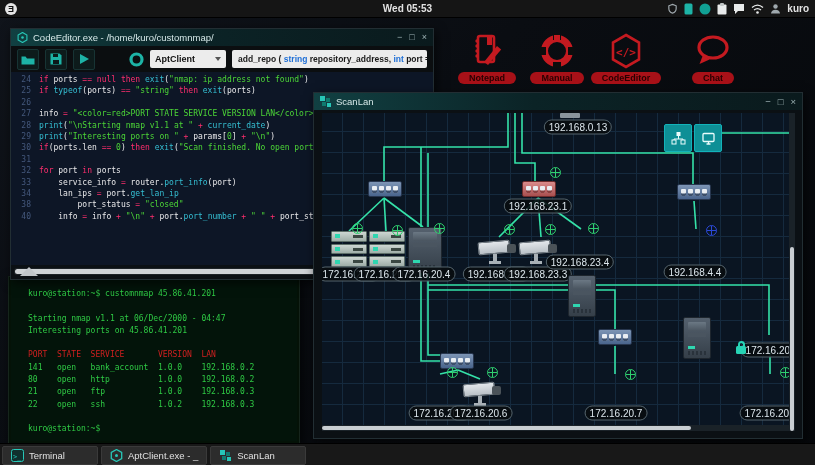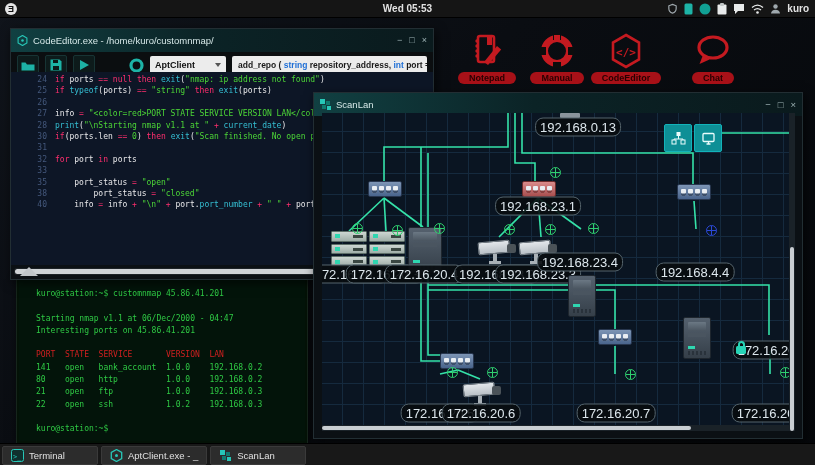--- a/index.html
+++ b/index.html
@@ -22,7 +22,7 @@
     padding:1px 11px;border-radius:9px;white-space:nowrap;}
   
   .window{position:absolute;background:#0b1014;border:1px solid #222e33;box-shadow:2px 3px 10px rgba(0,0,0,.65);}
-  .titlebar{height:23px;display:flex;align-items:center;gap:5px;padding:0 6px;
+  .titlebar{height:17px;display:flex;align-items:center;gap:5px;padding:0 6px;
     background:linear-gradient(90deg,#114042 0%,#0b2326 45%,#0a1a1d 100%);
     color:#d6e8e8;font-size:9.5px;white-space:nowrap;}
   .wcontrols{margin-left:auto;display:flex;gap:7px;color:#9fb4b6;font-size:9px;}

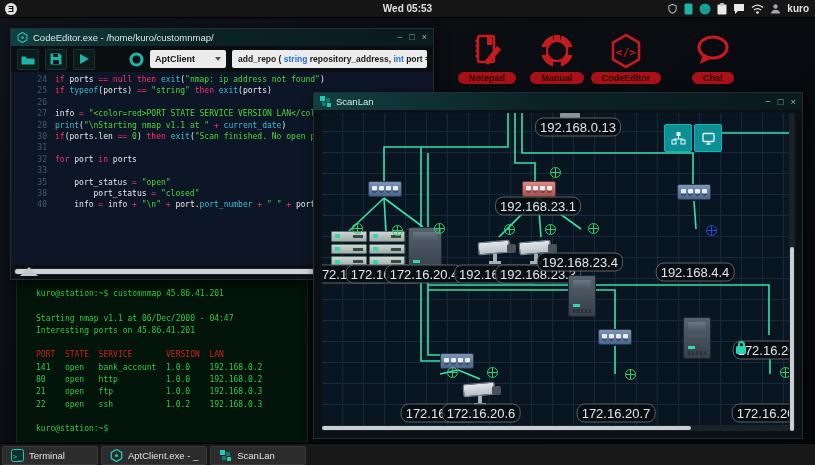--- a/index.html
+++ b/index.html
@@ -44,7 +44,7 @@
   #codearea{position:absolute;top:43px;left:0;right:0;bottom:14px;background:#0d1626;overflow:hidden;
     font-family:"DejaVu Sans Mono","Liberation Mono",monospace;font-size:8px;line-height:11.4px;padding-top:2px;}
   .code-line{display:flex;white-space:pre;}
-  .ln{width:20px;text-align:right;color:#44587c;flex:0 0 20px;margin-right:8px;margin-left:16px;}
+  .ln{width:20px;text-align:right;color:#44587c;flex:0 0 20px;margin-right:8px;}
   .tk-k{color:#ff2e6e;} .tk-f{color:#35bfd3;} .tk-s{color:#4cd637;} .tk-n{color:#4cd637;} .tk-i{color:#e8e8ea;}
   #hscroll{position:absolute;left:3px;right:3px;bottom:4px;height:7px;background:#1c2226;border-radius:3px;}
   #hscroll .thumb{position:absolute;left:1px;top:1px;bottom:1px;width:97%;background:#cfd3d6;border-radius:3px;}

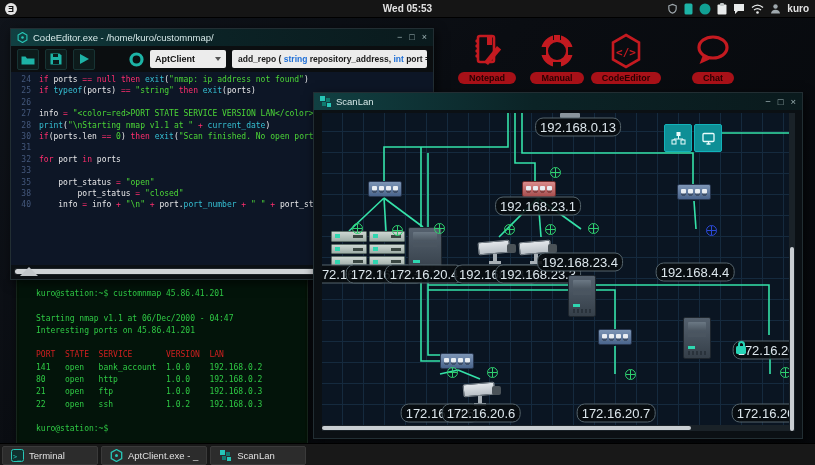--- a/index.html
+++ b/index.html
@@ -88,7 +88,7 @@
   .cam-mount::after{content:"";position:absolute;left:-4px;top:7px;width:12px;height:3px;background:#a8b0b6;}
   .mini{width:20px;height:5px;background:#8a949c;border-radius:1px;}
   .node-label{position:absolute;transform:translate(-50%,-50%);background:rgba(8,12,16,.9);
-    border:1px solid #55646c;border-radius:8px;padding:1px 4px;font-size:13px;color:#dde7ed;white-space:nowrap;}
+    border:1px solid #55646c;border-radius:8px;padding:1px 4px;font-size:10px;color:#dde7ed;white-space:nowrap;}
   .globe{position:absolute;width:11px;height:11px;border-radius:50%;box-sizing:border-box;
     border:1.5px solid currentColor;color:#2fcf6f;}
   .globe::before{content:"";position:absolute;left:0;right:0;top:50%;height:1px;margin-top:-.5px;background:currentColor;}

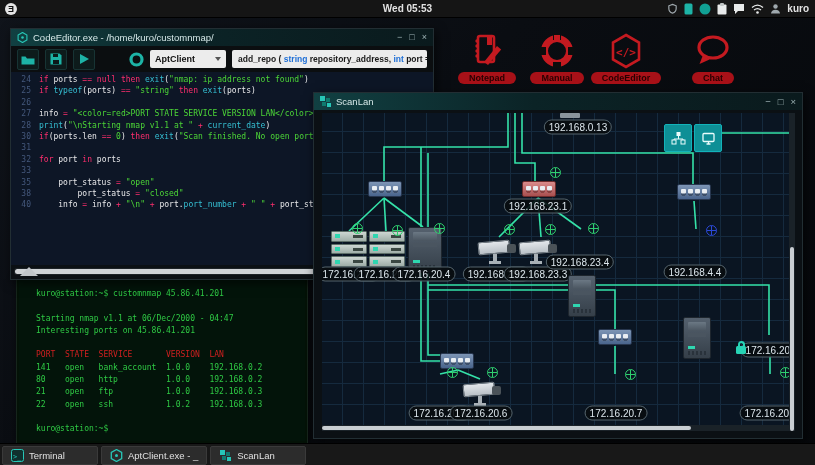--- a/index.html
+++ b/index.html
@@ -262,6 +262,7 @@
         <div class="code-line"><span class="ln">26</span><span></span></div>
         <div class="code-line"><span class="ln">27</span><span><span class="tk-i">info </span><span class="tk-k">= </span><span class="tk-s">"&lt;color=red&gt;PORT STATE SERVICE VERSION LAN&lt;/color&gt;"</span></span></div>
         <div class="code-line"><span class="ln">28</span><span><span class="tk-f">print</span><span class="tk-i">(</span><span class="tk-s">"\nStarting nmap v1.1 at " </span><span class="tk-k">+ </span><span class="tk-f">current_date</span><span class="tk-i">)</span></span></div>
+        <div class="code-line"><span class="ln">29</span><span><span class="tk-f">print</span><span class="tk-i">(</span><span class="tk-s">"Interesting ports on " </span><span class="tk-k">+ </span><span class="tk-i">params[</span><span class="tk-n">0</span><span class="tk-i">] </span><span class="tk-k">+ </span><span class="tk-s">"\n"</span><span class="tk-i">)</span></span></div>
         <div class="code-line"><span class="ln">30</span><span><span class="tk-k">if</span><span class="tk-i">(ports.len </span><span class="tk-k">== </span><span class="tk-n">0</span><span class="tk-i">) </span><span class="tk-k">then </span><span class="tk-f">exit</span><span class="tk-i">(</span><span class="tk-s">"Scan finished. No open ports.</span></span></div>
         <div class="code-line"><span class="ln">31</span><span></span></div>
         <div class="code-line"><span class="ln">32</span><span><span class="tk-k">for </span><span class="tk-i">port </span><span class="tk-k">in </span><span class="tk-i">ports</span></span></div>

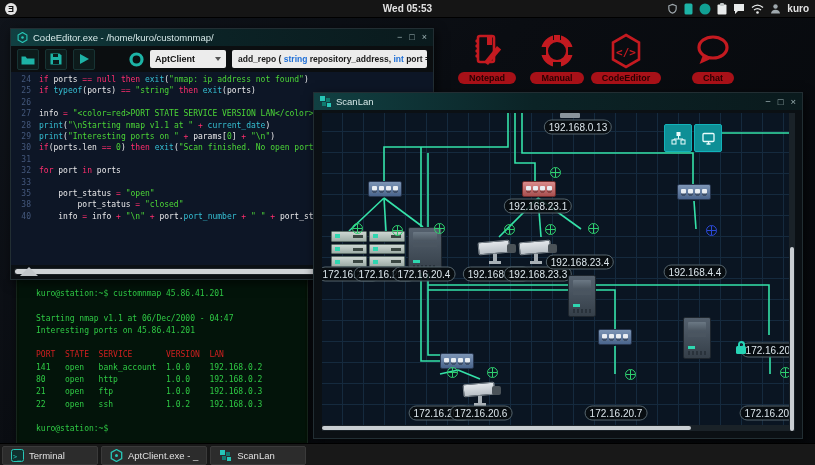--- a/index.html
+++ b/index.html
@@ -266,7 +266,7 @@
         <div class="code-line"><span class="ln">30</span><span><span class="tk-k">if</span><span class="tk-i">(ports.len </span><span class="tk-k">== </span><span class="tk-n">0</span><span class="tk-i">) </span><span class="tk-k">then </span><span class="tk-f">exit</span><span class="tk-i">(</span><span class="tk-s">"Scan finished. No open ports.</span></span></div>
         <div class="code-line"><span class="ln">31</span><span></span></div>
         <div class="code-line"><span class="ln">32</span><span><span class="tk-k">for </span><span class="tk-i">port </span><span class="tk-k">in </span><span class="tk-i">ports</span></span></div>
-        <div class="code-line"><span class="ln">33</span></div>
+        <div class="code-line"><span class="ln">33</span><span><span class="tk-i">    service_info </span><span class="tk-k">= </span><span class="tk-i">router.</span><span class="tk-f">port_info</span><span class="tk-i">(port)</span></span></div>
         <div class="code-line"><span class="ln">35</span><span><span class="tk-i">    port_status </span><span class="tk-k">= </span><span class="tk-s">"open"</span></span></div>
         <div class="code-line"><span class="ln">38</span><span><span class="tk-i">        port_status </span><span class="tk-k">= </span><span class="tk-s">"closed"</span></span></div>
         <div class="code-line"><span class="ln">40</span><span><span class="tk-i">    info </span><span class="tk-k">= </span><span class="tk-i">info </span><span class="tk-k">+ </span><span class="tk-s">"\n" </span><span class="tk-k">+ </span><span class="tk-i">port.</span><span class="tk-f">port_number </span><span class="tk-k">+ </span><span class="tk-s">" " </span><span class="tk-k">+ </span><span class="tk-i">port_statu</span></span></div>

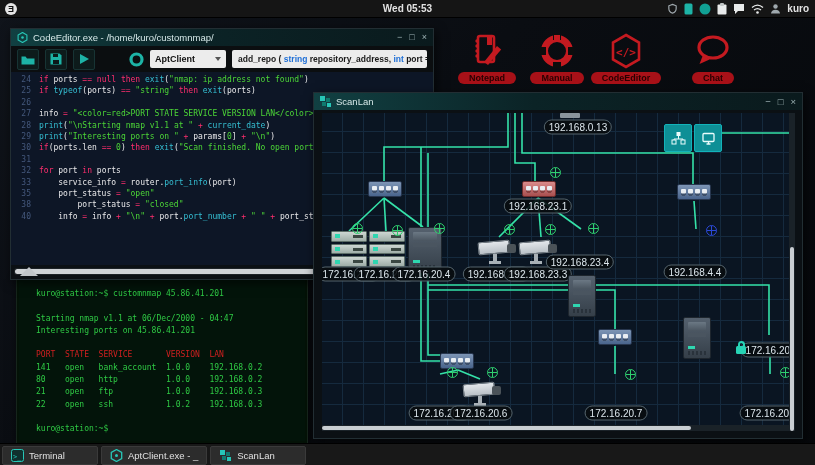--- a/index.html
+++ b/index.html
@@ -267,6 +267,7 @@
         <div class="code-line"><span class="ln">31</span><span></span></div>
         <div class="code-line"><span class="ln">32</span><span><span class="tk-k">for </span><span class="tk-i">port </span><span class="tk-k">in </span><span class="tk-i">ports</span></span></div>
         <div class="code-line"><span class="ln">33</span><span><span class="tk-i">    service_info </span><span class="tk-k">= </span><span class="tk-i">router.</span><span class="tk-f">port_info</span><span class="tk-i">(port)</span></span></div>
+        <div class="code-line"><span class="ln">34</span><span><span class="tk-i">    lan_ips </span><span class="tk-k">= </span><span class="tk-i">port.</span><span class="tk-f">get_lan_ip</span></span></div>
         <div class="code-line"><span class="ln">35</span><span><span class="tk-i">    port_status </span><span class="tk-k">= </span><span class="tk-s">"open"</span></span></div>
         <div class="code-line"><span class="ln">38</span><span><span class="tk-i">        port_status </span><span class="tk-k">= </span><span class="tk-s">"closed"</span></span></div>
         <div class="code-line"><span class="ln">40</span><span><span class="tk-i">    info </span><span class="tk-k">= </span><span class="tk-i">info </span><span class="tk-k">+ </span><span class="tk-s">"\n" </span><span class="tk-k">+ </span><span class="tk-i">port.</span><span class="tk-f">port_number </span><span class="tk-k">+ </span><span class="tk-s">" " </span><span class="tk-k">+ </span><span class="tk-i">port_statu</span></span></div>

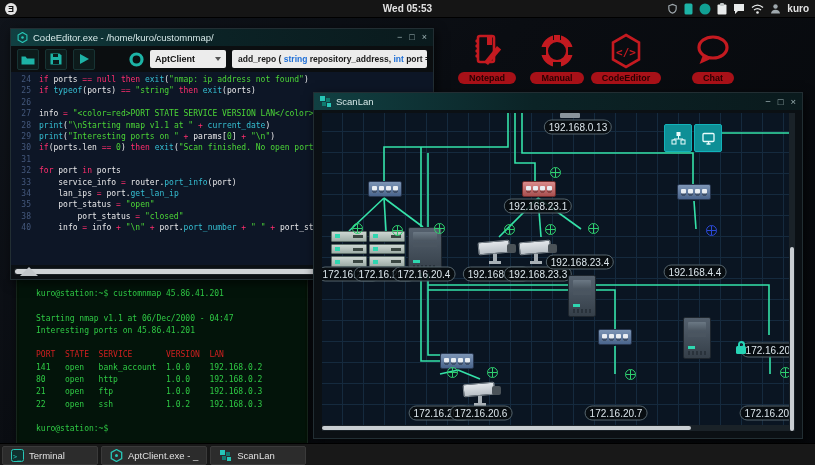--- a/index.html
+++ b/index.html
@@ -268,7 +268,6 @@
         <div class="code-line"><span class="ln">32</span><span><span class="tk-k">for </span><span class="tk-i">port </span><span class="tk-k">in </span><span class="tk-i">ports</span></span></div>
         <div class="code-line"><span class="ln">33</span><span><span class="tk-i">    service_info </span><span class="tk-k">= </span><span class="tk-i">router.</span><span class="tk-f">port_info</span><span class="tk-i">(port)</span></span></div>
         <div class="code-line"><span class="ln">34</span><span><span class="tk-i">    lan_ips </span><span class="tk-k">= </span><span class="tk-i">port.</span><span class="tk-f">get_lan_ip</span></span></div>
-        <div class="code-line"><span class="ln">35</span><span><span class="tk-i">    port_status </span><span class="tk-k">= </span><span class="tk-s">"open"</span></span></div>
         <div class="code-line"><span class="ln">38</span><span><span class="tk-i">        port_status </span><span class="tk-k">= </span><span class="tk-s">"closed"</span></span></div>
         <div class="code-line"><span class="ln">40</span><span><span class="tk-i">    info </span><span class="tk-k">= </span><span class="tk-i">info </span><span class="tk-k">+ </span><span class="tk-s">"\n" </span><span class="tk-k">+ </span><span class="tk-i">port.</span><span class="tk-f">port_number </span><span class="tk-k">+ </span><span class="tk-s">" " </span><span class="tk-k">+ </span><span class="tk-i">port_statu</span></span></div>
       </div>

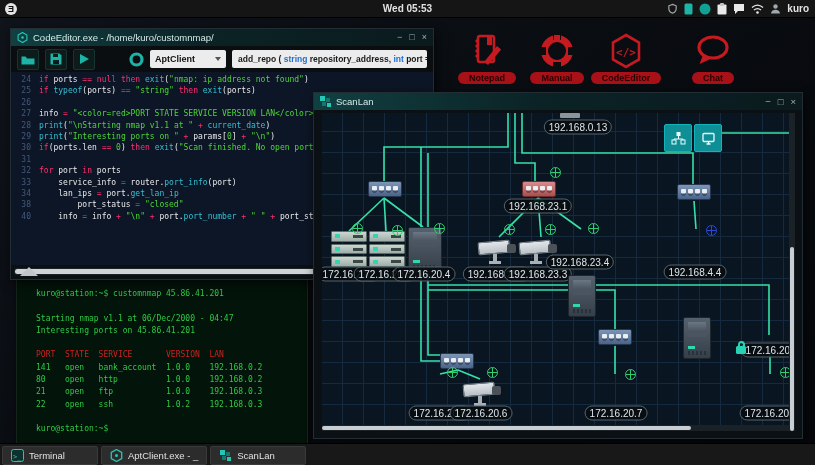--- a/index.html
+++ b/index.html
@@ -49,7 +49,7 @@
   #hscroll{position:absolute;left:3px;right:3px;bottom:4px;height:7px;background:#1c2226;border-radius:3px;}
   #hscroll .thumb{position:absolute;left:1px;top:1px;bottom:1px;width:97%;background:#cfd3d6;border-radius:3px;}
   
-  #termwin{left:16px;top:276px;width:290px;height:166px;z-index:1;background:#041207;border:1px solid #16251c;}
+  #termwin{left:8px;top:276px;width:290px;height:166px;z-index:1;background:#041207;border:1px solid #16251c;}
   #termbody{position:absolute;inset:2px;background:#03140a;padding:9px 0 0 17px;
     font-family:"DejaVu Sans Mono","Liberation Mono",monospace;font-size:8px;line-height:12.3px;white-space:pre;overflow:hidden;}
   .term-g{color:#2fca45;} .term-r{color:#cf2020;}

